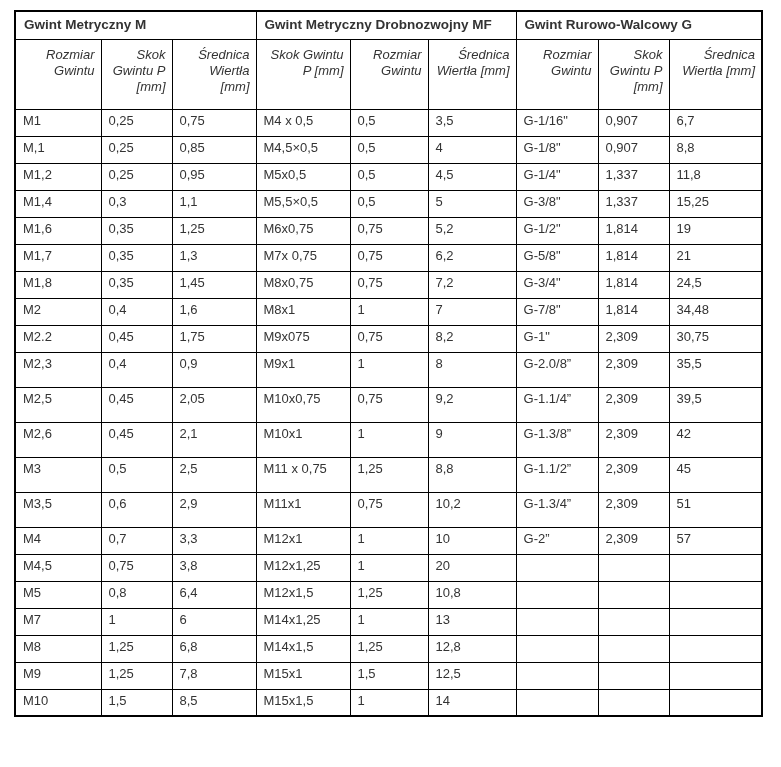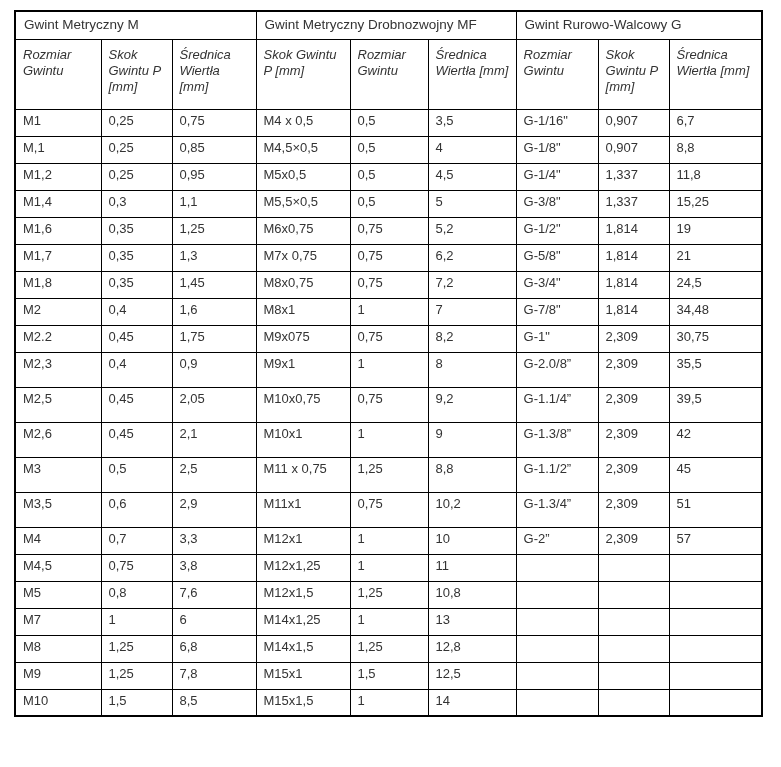--- a/index.html
+++ b/index.html
@@ -40,7 +40,7 @@
     height: 28px;
   }
   tr.title-row td {
-    font-weight: normal;
+    font-weight: bold;
     font-size: 13.5px;
     vertical-align: middle;
     text-align: left;

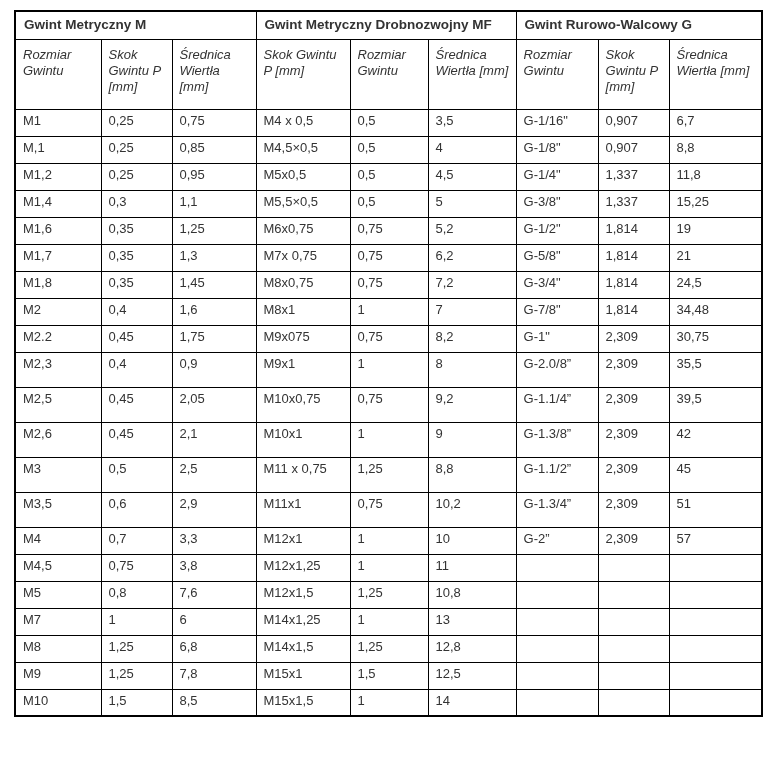--- a/index.html
+++ b/index.html
@@ -51,7 +51,7 @@
   }
   tr.header-row td {
     font-style: italic;
-    text-align: left;
+    text-align: right;
     vertical-align: top;
     padding-top: 7px;
     font-size: 13px;

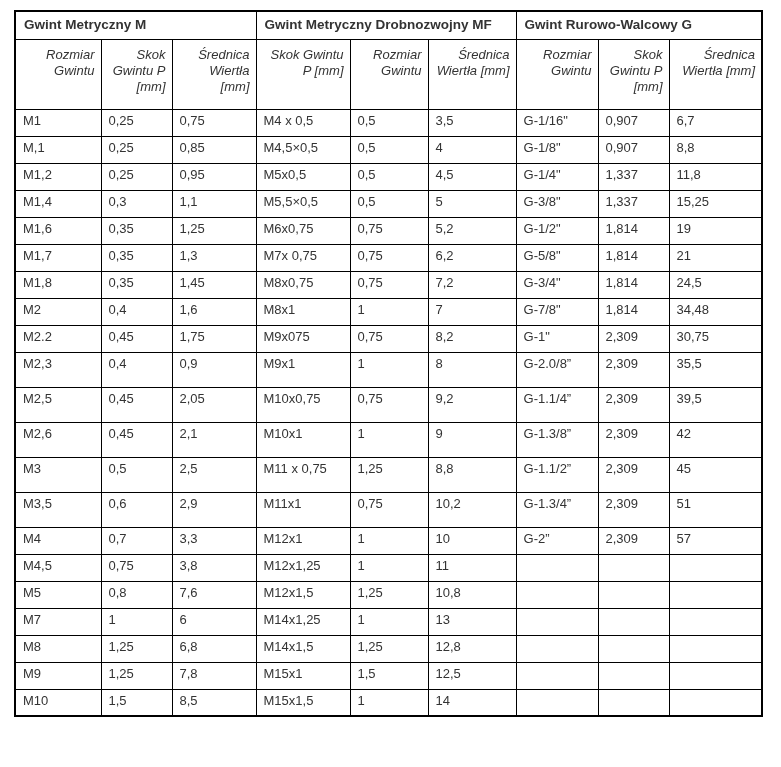--- a/index.html
+++ b/index.html
@@ -271,7 +271,7 @@
             <td>3,8</td>
             <td>M12x1,25</td>
             <td>1</td>
-            <td>11</td>
+            <td>20</td>
             <td></td>
             <td></td>
             <td></td>

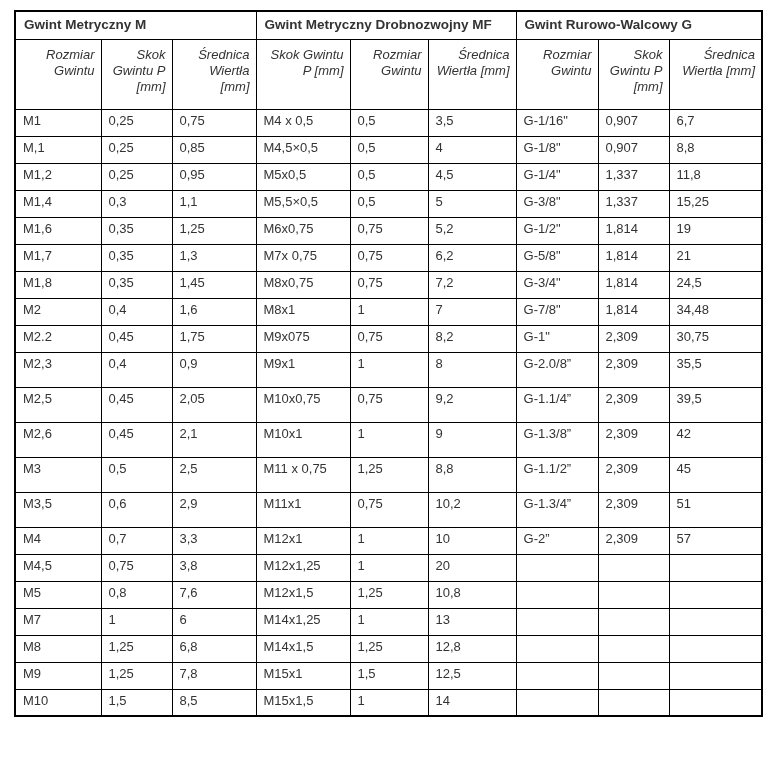--- a/index.html
+++ b/index.html
@@ -279,7 +279,7 @@
           <tr class="data-row">
             <td>M5</td>
             <td>0,8</td>
-            <td>7,6</td>
+            <td>6,4</td>
             <td>M12x1,5</td>
             <td>1,25</td>
             <td>10,8</td>

